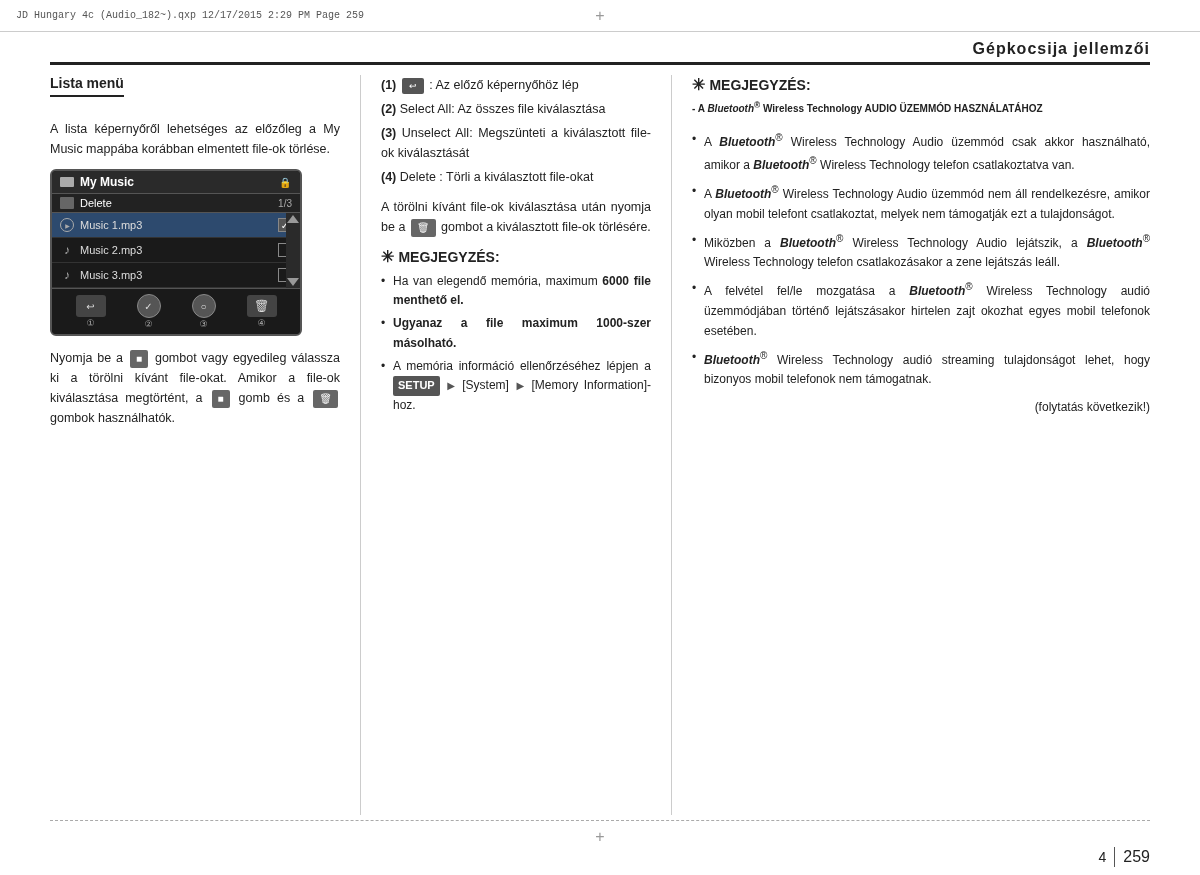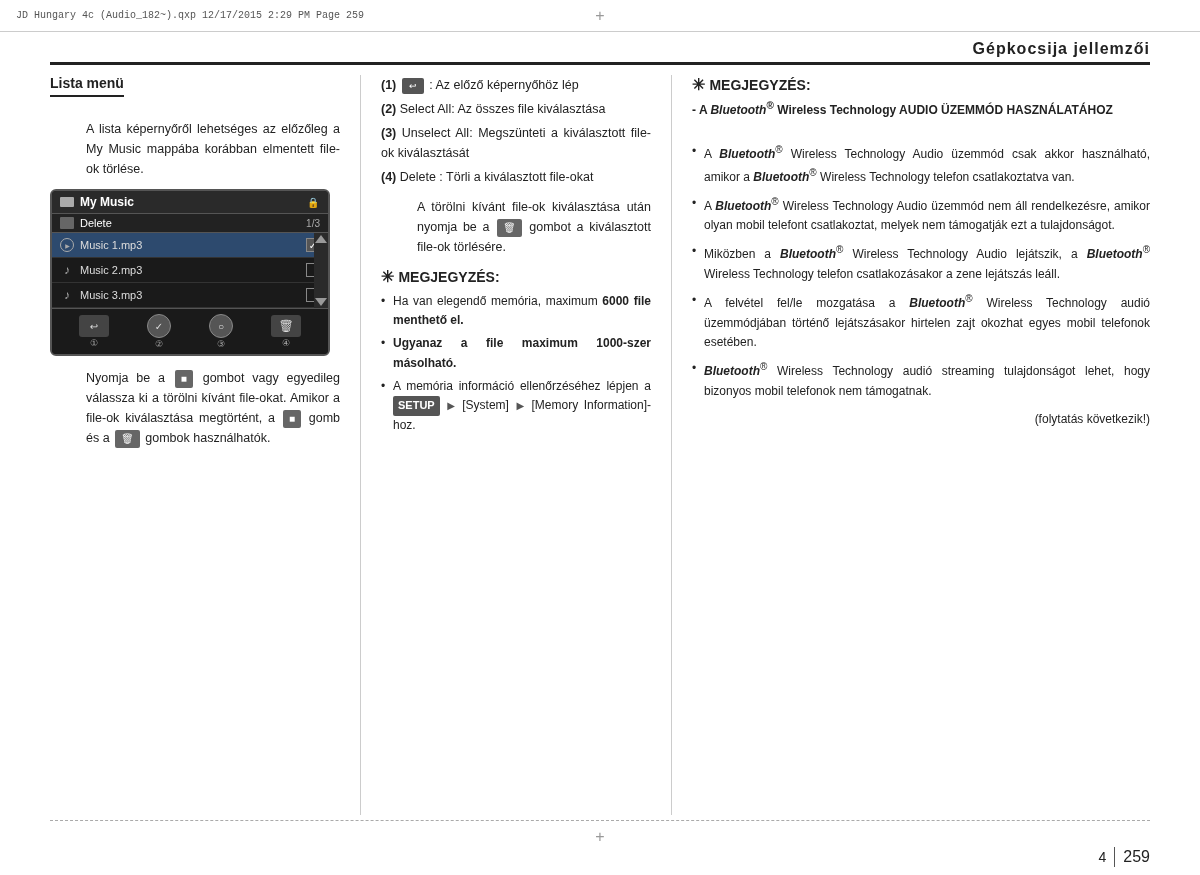--- a/index.html
+++ b/index.html
@@ -342,11 +342,11 @@
       margin: 0 2px;
     }
     .right-note-subtitle {
-      font-size: 12px;
+      font-size: 10px;
       font-weight: bold;
       text-indent: -10px;
       padding-left: 10px;
-      margin-bottom: 25px;
+      margin-bottom: 16px;
     }
     .italic-bold {
       font-style: italic;

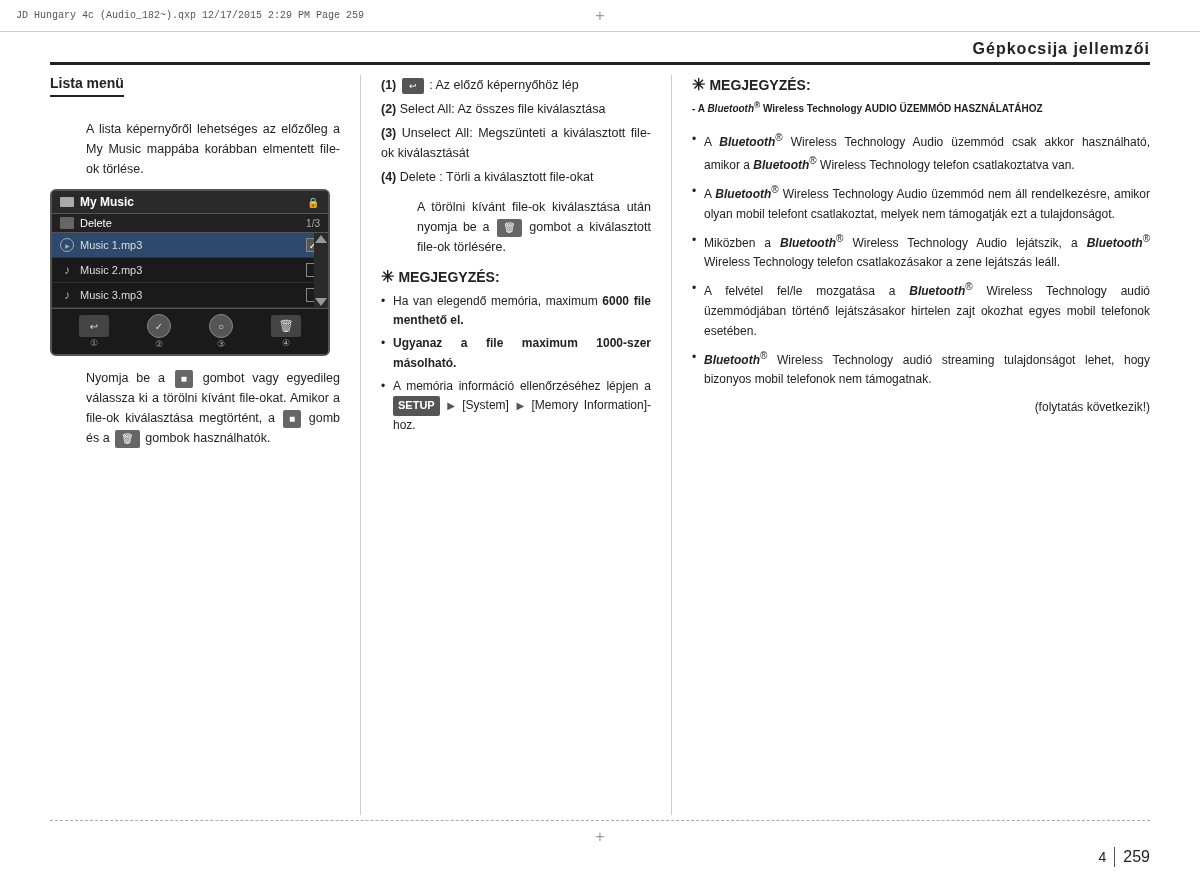--- a/index.html
+++ b/index.html
@@ -96,7 +96,6 @@
       line-height: 1.6;
       text-align: justify;
       margin-bottom: 10px;
-      margin-left: 36px;
     }
 
     

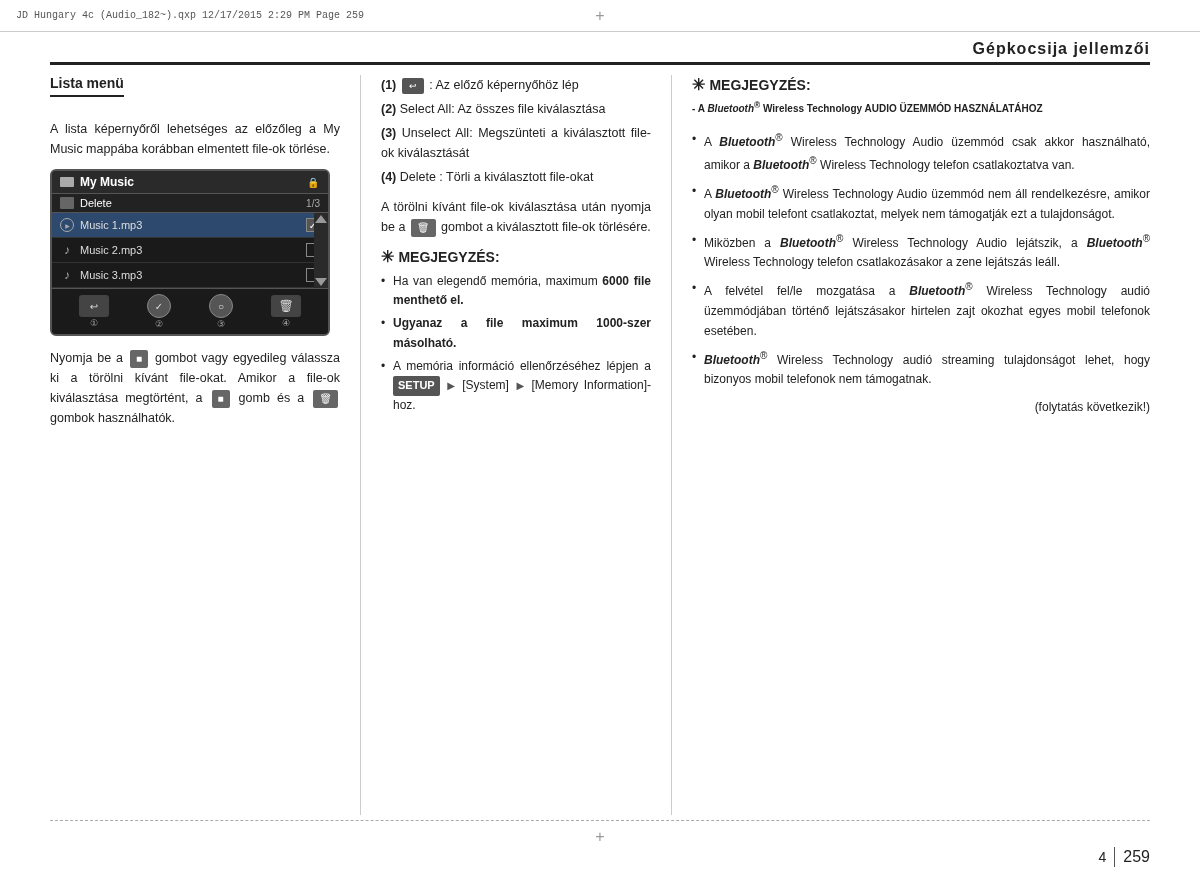--- a/index.html
+++ b/index.html
@@ -105,7 +105,7 @@
       overflow: hidden;
       margin: 10px 0 12px 0;
       background: #1a1a1a;
-      width: 280px;
+      width: 252px;
     }
     .my-music-title-bar {
       background: #2a2a2a;

